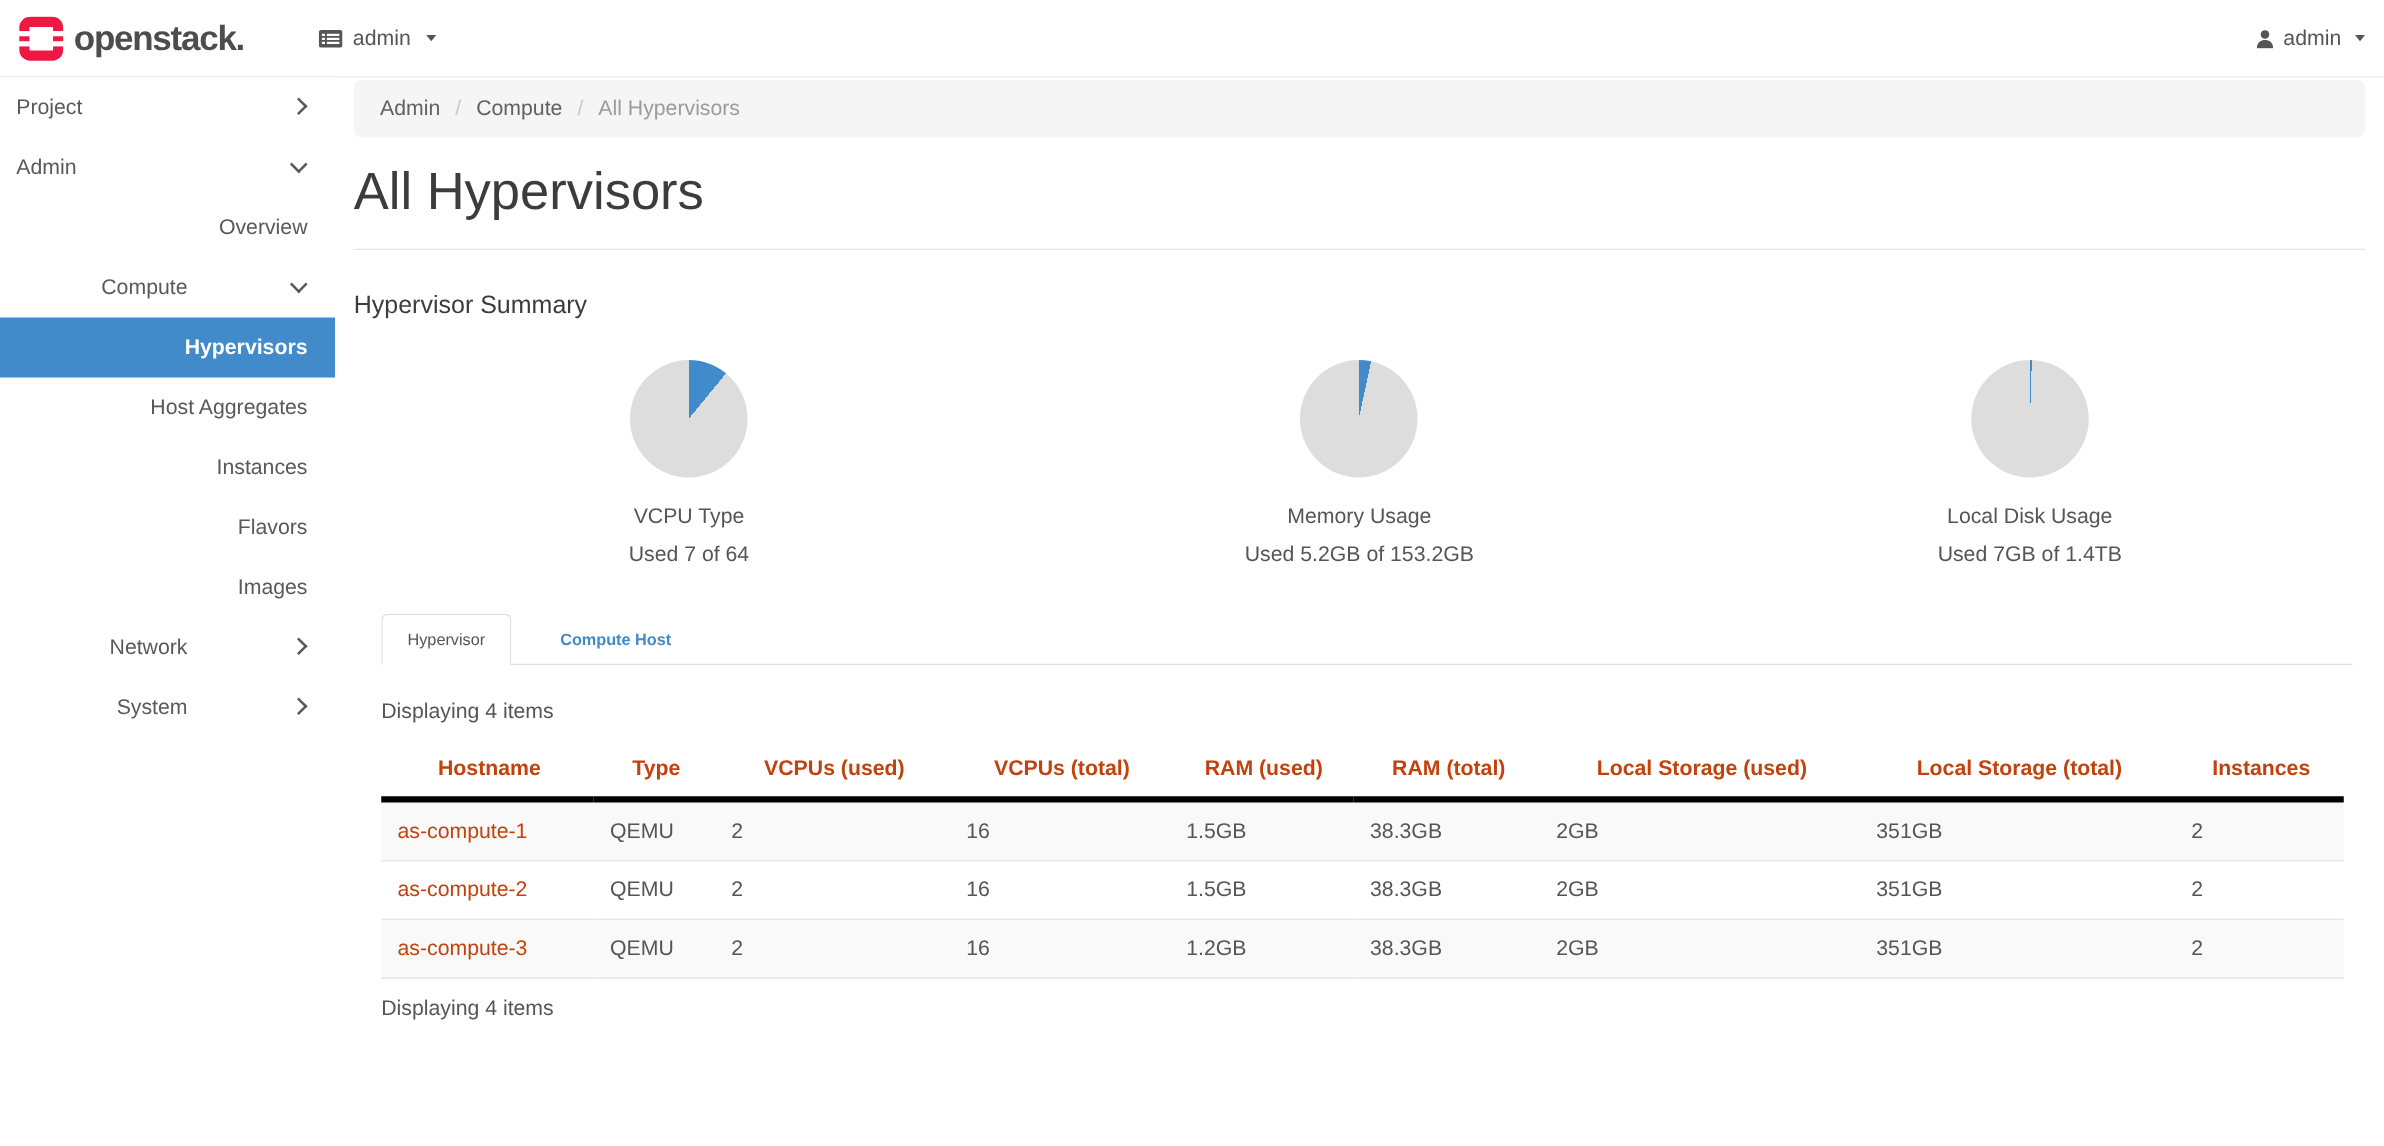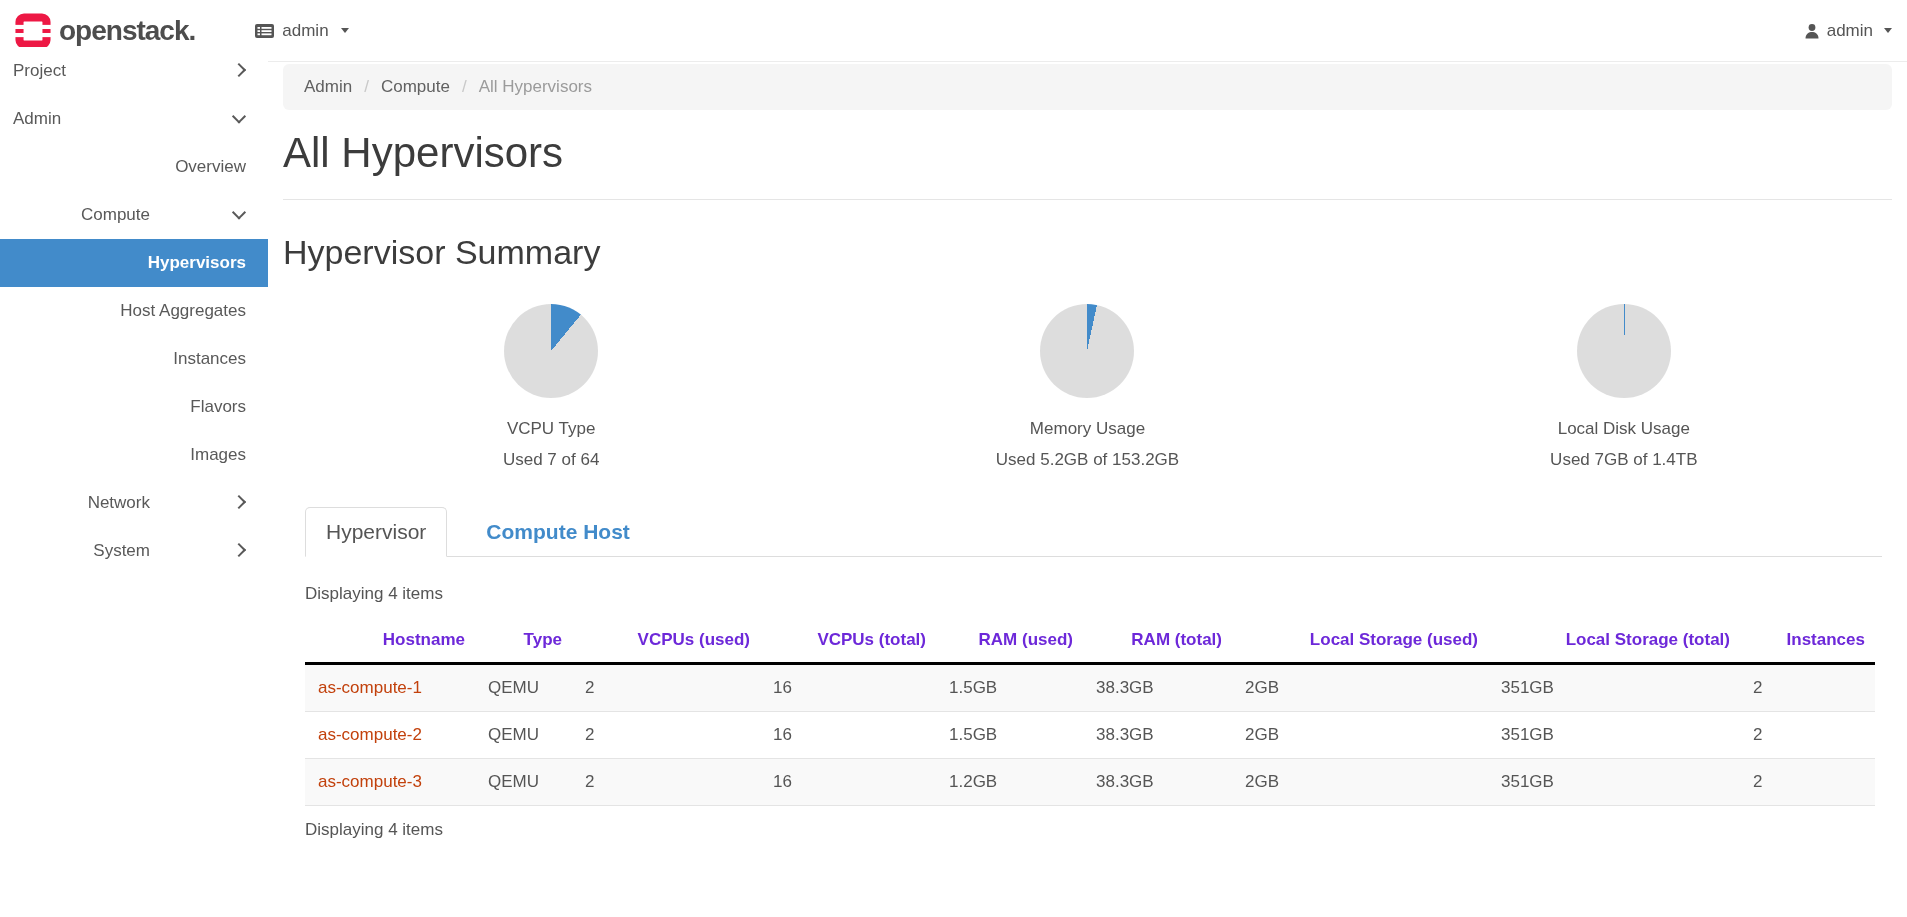--- a/index.html
+++ b/index.html
@@ -17,7 +17,7 @@
     border-left:4.5px solid transparent; border-right:4.5px solid transparent; margin-left:4px; }
 
   
-  .sidebar { position:absolute; left:0; top:47px; width:268px; bottom:0; background:#fff; padding-top:0; }
+  .sidebar { position:absolute; left:0; top:62px; width:268px; bottom:0; background:#fff; padding-top:0; }
   .side-item { position:relative; height:48px; line-height:48px; font-size:17px; color:#595959; cursor:pointer; }
   .side-item.l1 { padding-left:13px; text-align:left; }
   .side-item.l2 { padding-right:118px; text-align:right; }

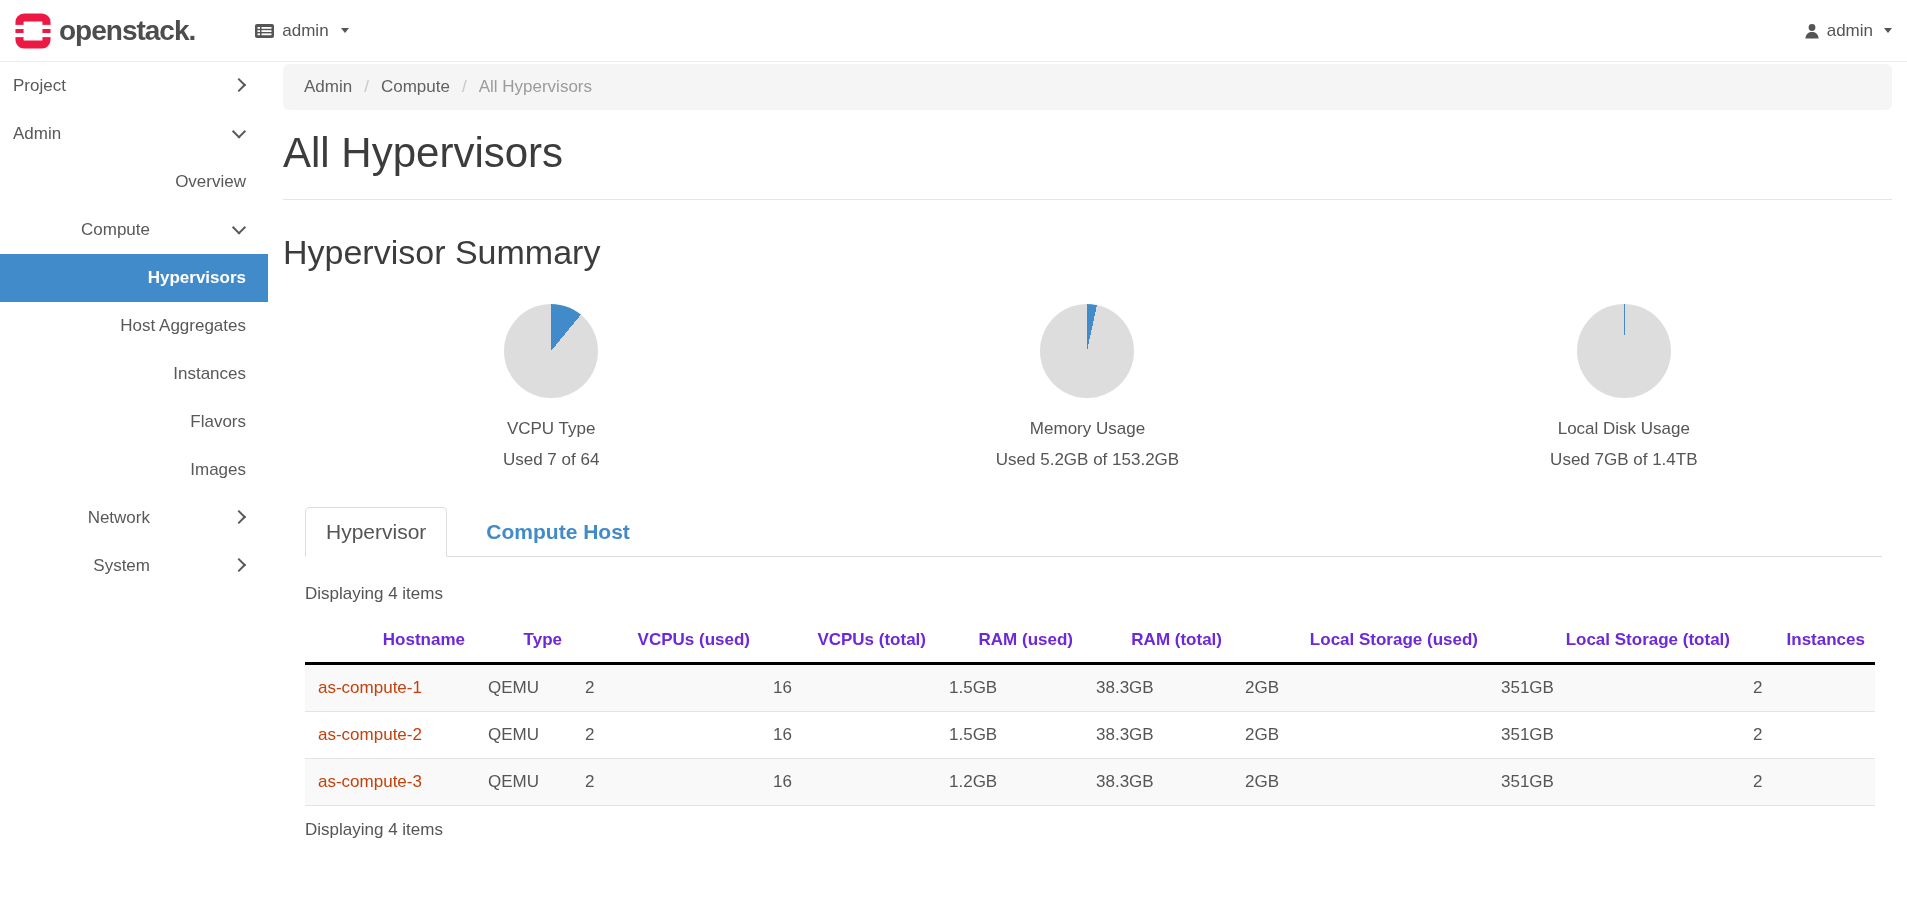--- a/index.html
+++ b/index.html
@@ -37,7 +37,7 @@
   .breadcrumb .bc-sep { color:#c9c9c9; margin:0 12px; }
   h1.page-title { margin-top:19px; font-size:42px; font-weight:400; color:#3c3c3c; }
   .hr { margin-top:22px; border-top:1px solid #e5e5e5; }
-  h2.section-heading { margin-top:33px; font-size:34px; font-weight:400; color:#3c3c3c; }
+  h2.section-heading { margin-top:33px; font-size:20px; font-weight:400; color:#3c3c3c; }
 
   
   .summary-row { margin-top:32px; display:flex; }

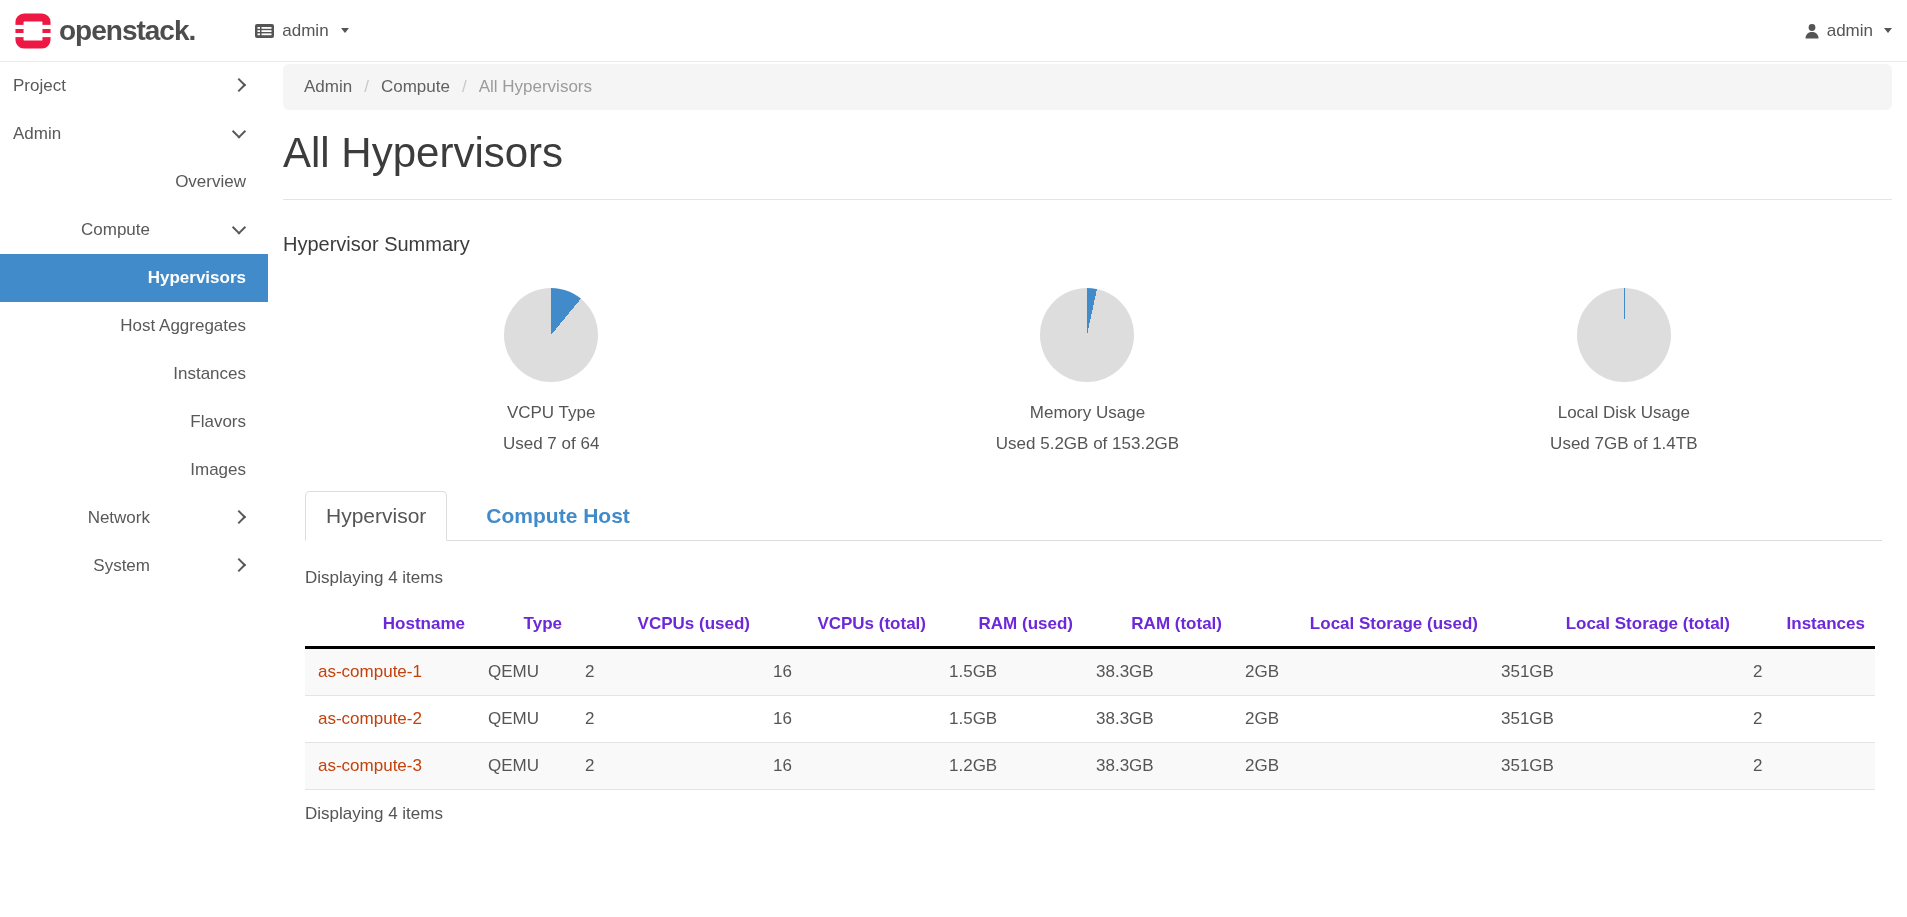--- a/index.html
+++ b/index.html
@@ -50,7 +50,7 @@
   .tab-section { margin:0 10px 0 22px; }
   .nav-tabs { margin-top:37px; list-style:none; display:flex; border-bottom:1px solid #ddd; }
   .nav-tabs li { margin-bottom:-1px; }
-  .nav-tabs .tab { display:block; padding:12px 20px; font-size:21px; cursor:pointer; border:1px solid transparent;
+  .nav-tabs .tab { display:block; padding:12px 20px; font-size:13px; cursor:pointer; border:1px solid transparent;
     border-radius:5px 5px 0 0; color:#428bca; }
   .nav-tabs li.active .tab { color:#555; background:#fff; border-color:#ddd #ddd #fff #ddd; cursor:default; }
   .nav-tabs li + li { margin-left:18px;font-weight:bold; }

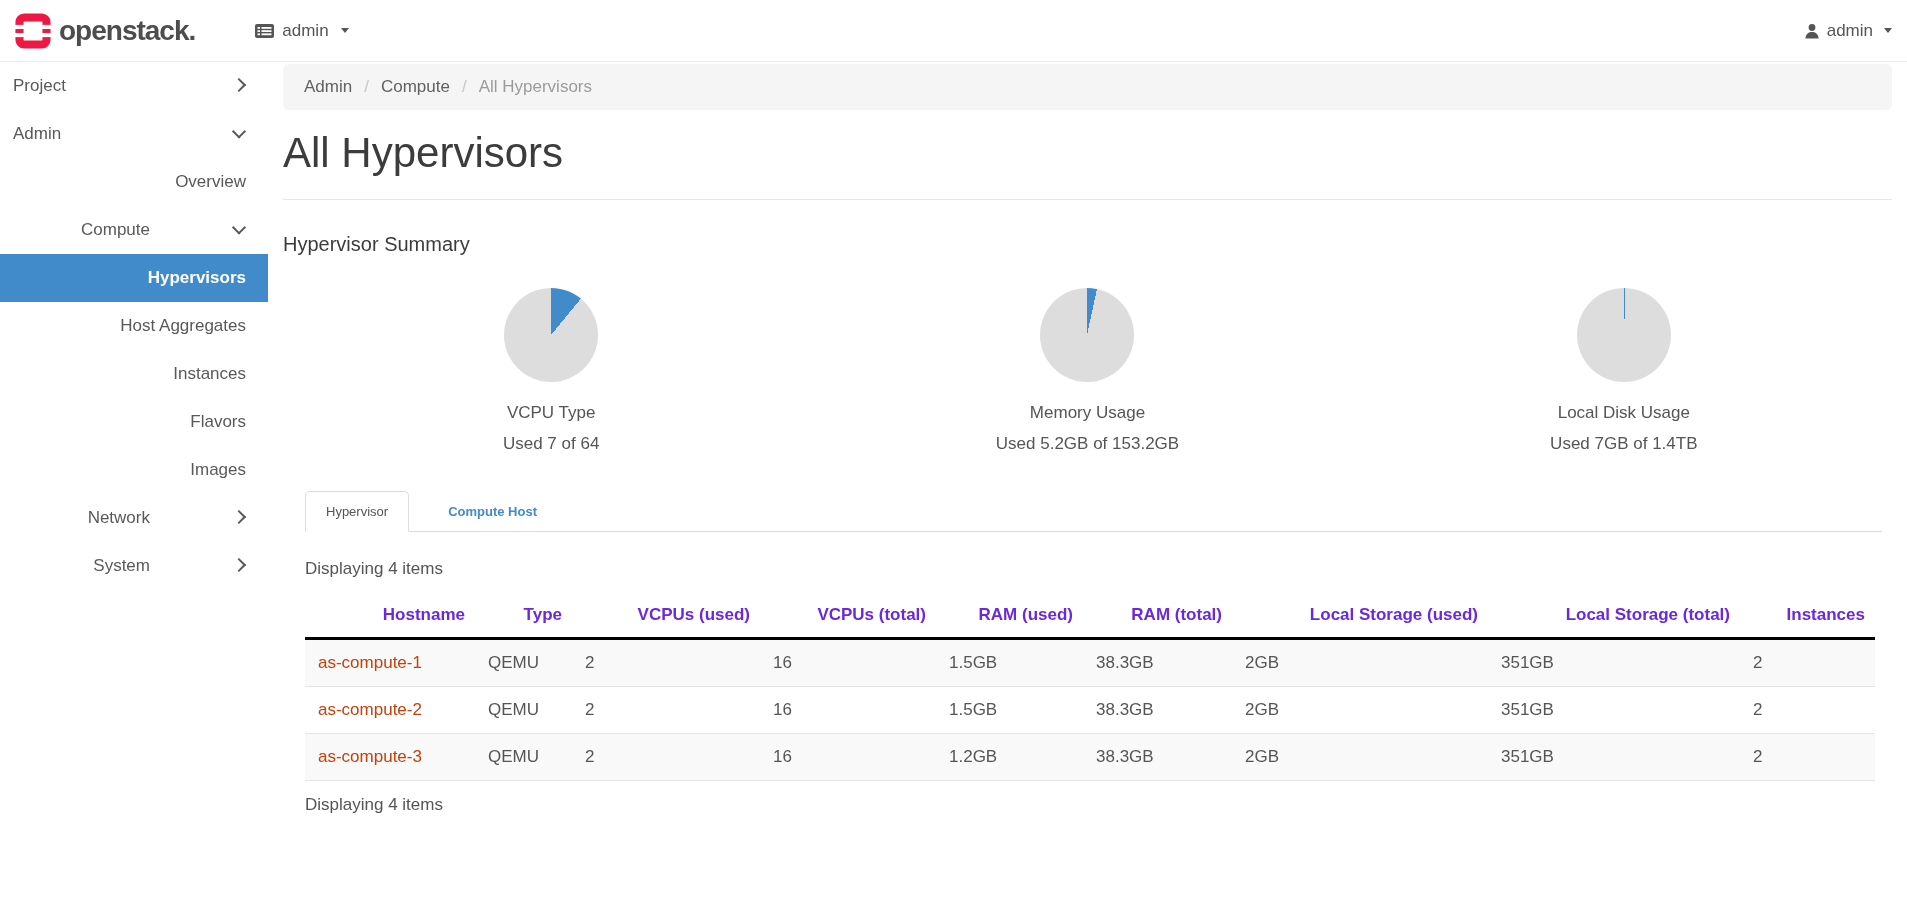--- a/index.html
+++ b/index.html
@@ -56,7 +56,7 @@
   .nav-tabs li + li { margin-left:18px;font-weight:bold; }
   .tbl-caption { margin-top:27px; color:#555; }
   table.data { margin-top:16px; width:1570px; border-collapse:collapse; table-layout:fixed; }
-  table.data th { text-align:right; font-weight:700; color:#6d28d9; padding:10px 10px 12px 13px; border-bottom:3px solid #000000; }
+  table.data th { text-align:center; font-weight:700; color:#c2410c; padding:10px 10px 12px 13px; border-bottom:5px solid #000000; }
   table.data td { padding:13px 10px 13px 13px; border-bottom:1px solid #e4e4e4; color:#555; }
   table.data tbody tr:nth-child(odd) { background:#f9f9f9; }
   table.data td.link { color:#c2410c; cursor:pointer; }

